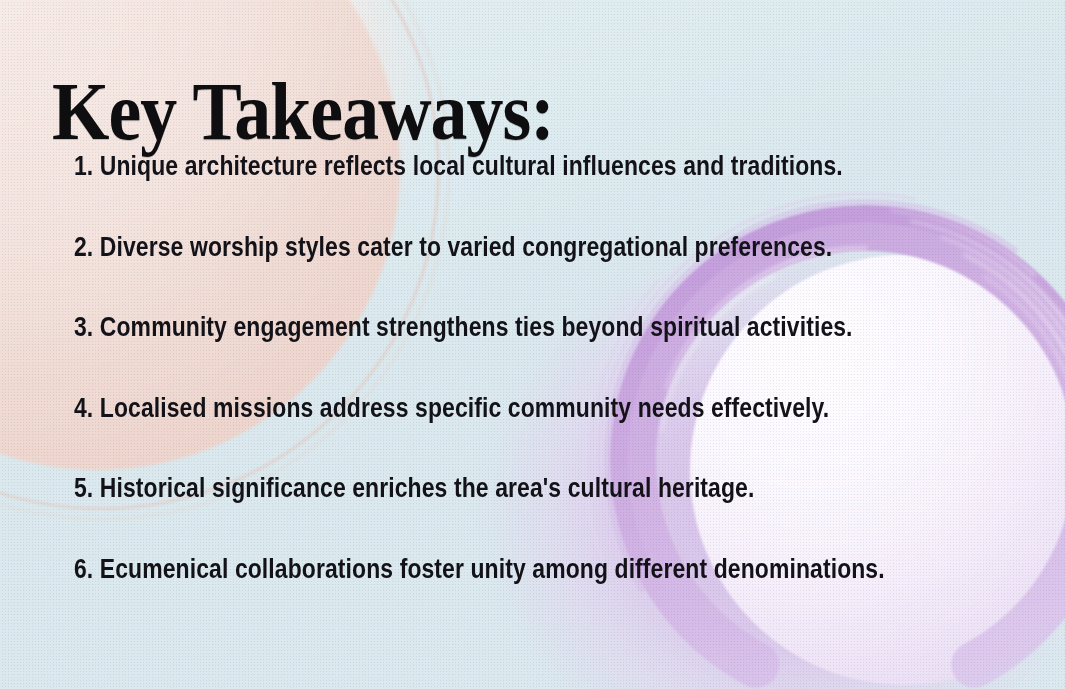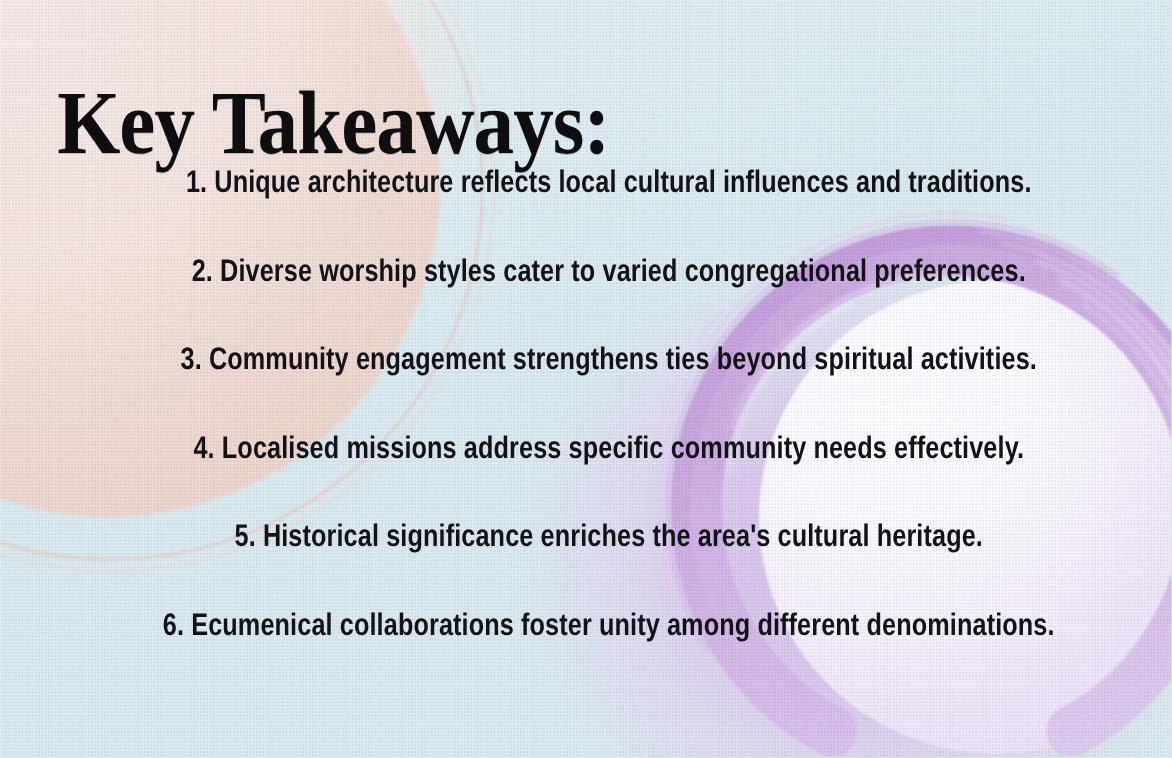--- a/index.html
+++ b/index.html
@@ -16,7 +16,6 @@
     overflow:hidden;
     background:#dfebef;
     isolation:isolate;
-    text-align:center;
   }
 
   

